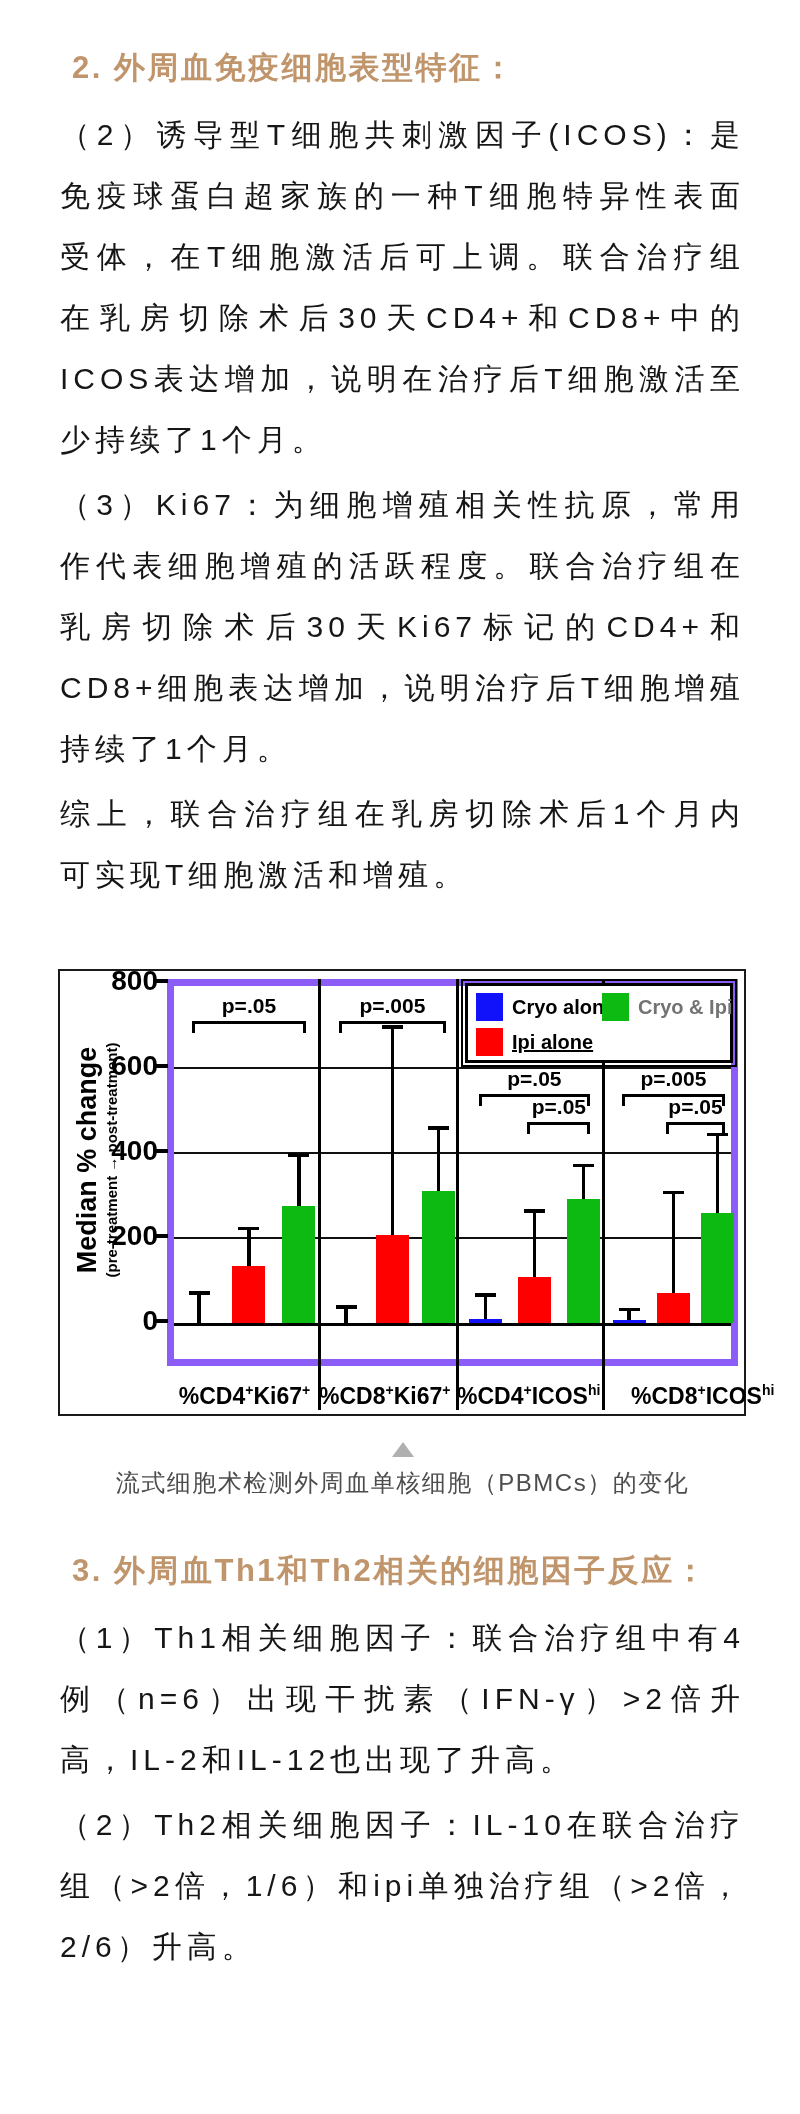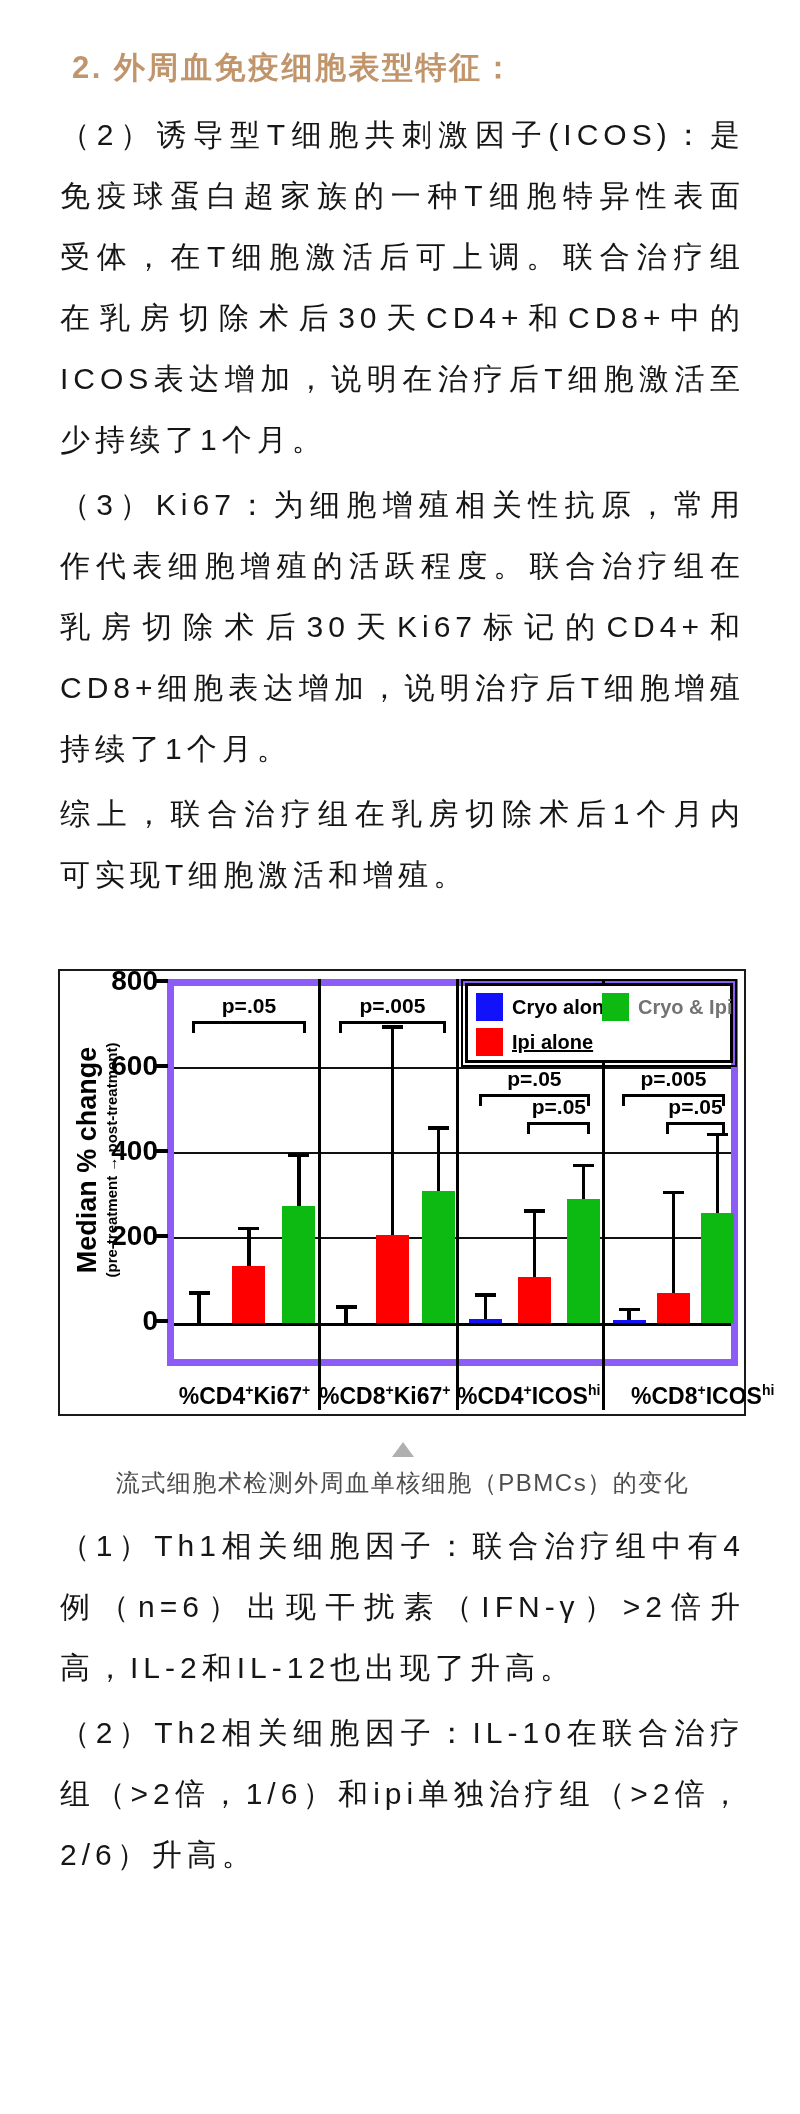--- a/index.html
+++ b/index.html
@@ -121,6 +121,7 @@
   <div class="caption-arrow"></div>
   <div class="chart-caption">流式细胞术检测外周血单核细胞（PBMCs）的变化</div>
 
+  <h2 class="sec-heading second">3. 外周血Th1和Th2相关的细胞因子反应：</h2>
   <p class="body-text">（1）Th1相关细胞因子：联合治疗组中有4例（n=6）出现干扰素（IFN-γ）&gt;2倍升高，IL-2和IL-12也出现了升高。</p>
   <p class="body-text">（2）Th2相关细胞因子：IL-10在联合治疗组（&gt;2倍，1/6）和ipi单独治疗组（&gt;2倍，2/6）升高。</p>
 

